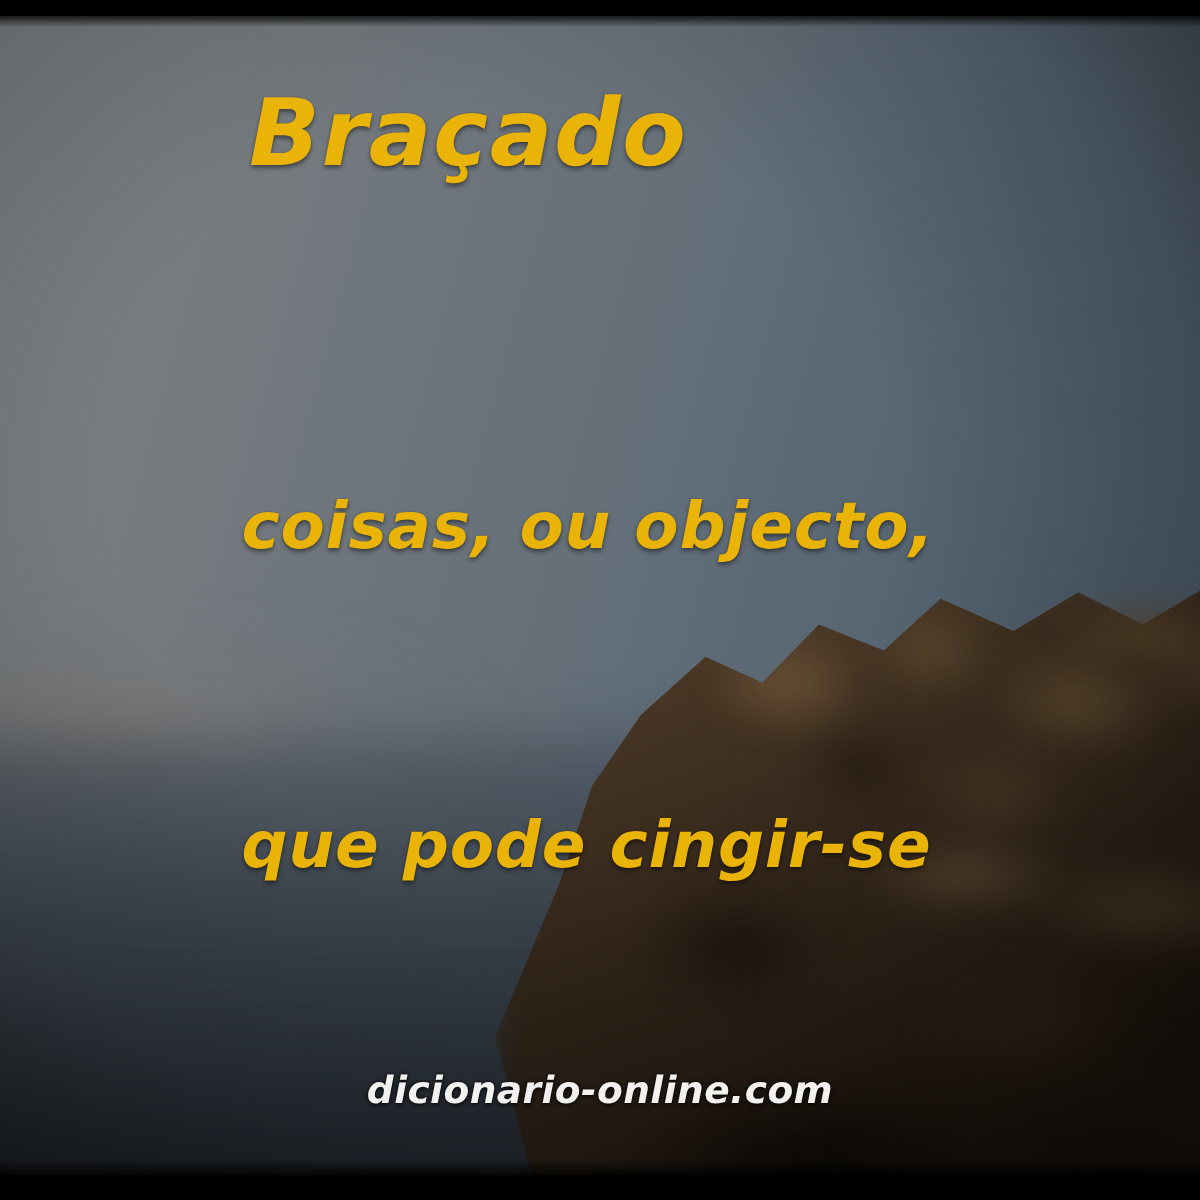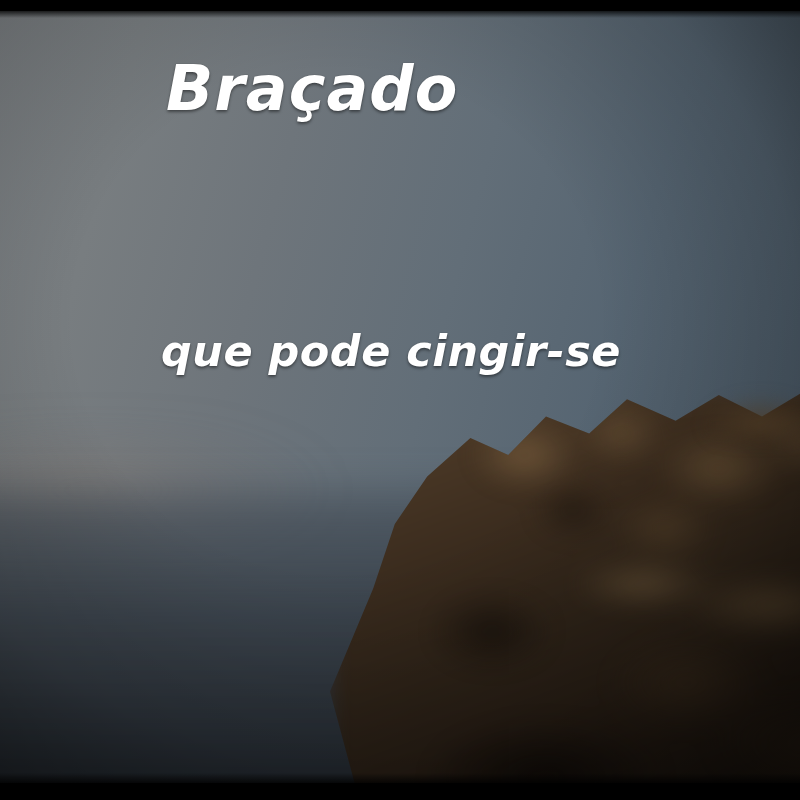--- a/index.html
+++ b/index.html
@@ -179,7 +179,7 @@
     font-family: "DejaVu Sans", sans-serif;
     font-style: italic;
     font-weight: bold;
-    color: #ffffff;
+    color: #eab308;
     letter-spacing: 0.5px;
     white-space: pre;
     text-shadow:

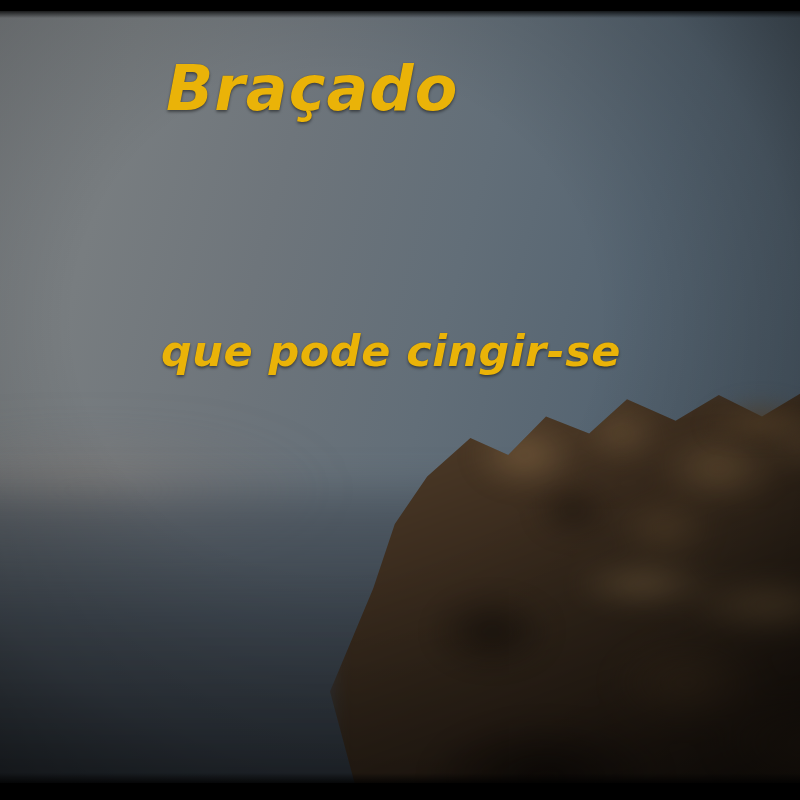--- a/index.html
+++ b/index.html
@@ -250,6 +250,7 @@
     <div class="hand word-title">Braçado</div>
 
     <div class="hand definition">
+      <span class="ln">coisas, ou objecto,</span>
       <span class="ln">que pode cingir-se</span>
       
     </div>

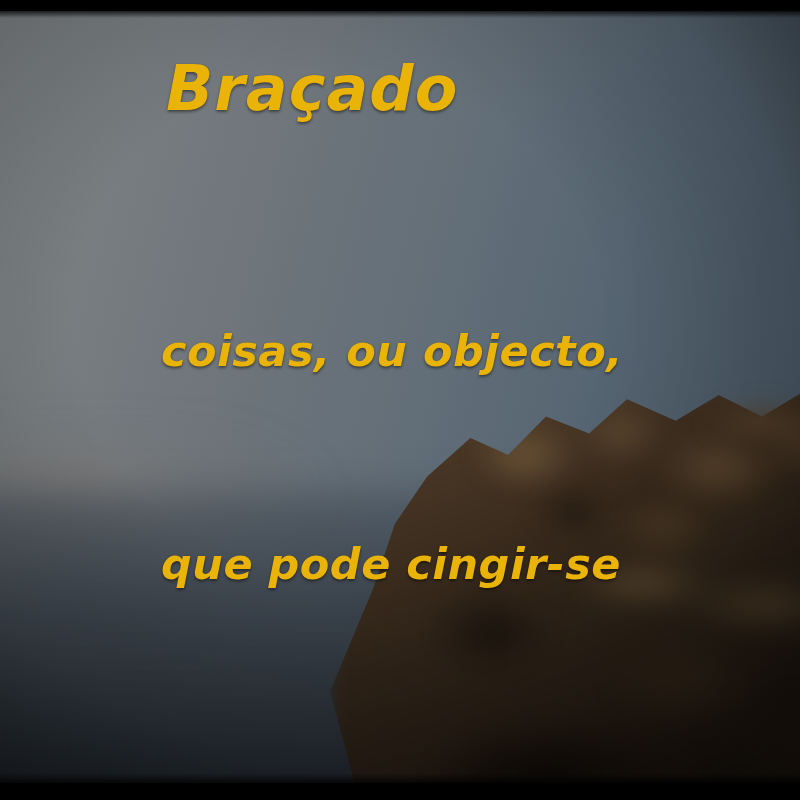--- a/index.html
+++ b/index.html
@@ -256,6 +256,7 @@
     </div>
 
 
+    <div class="hand watermark">dicionario-online.com</div>
 
   </div>
 

